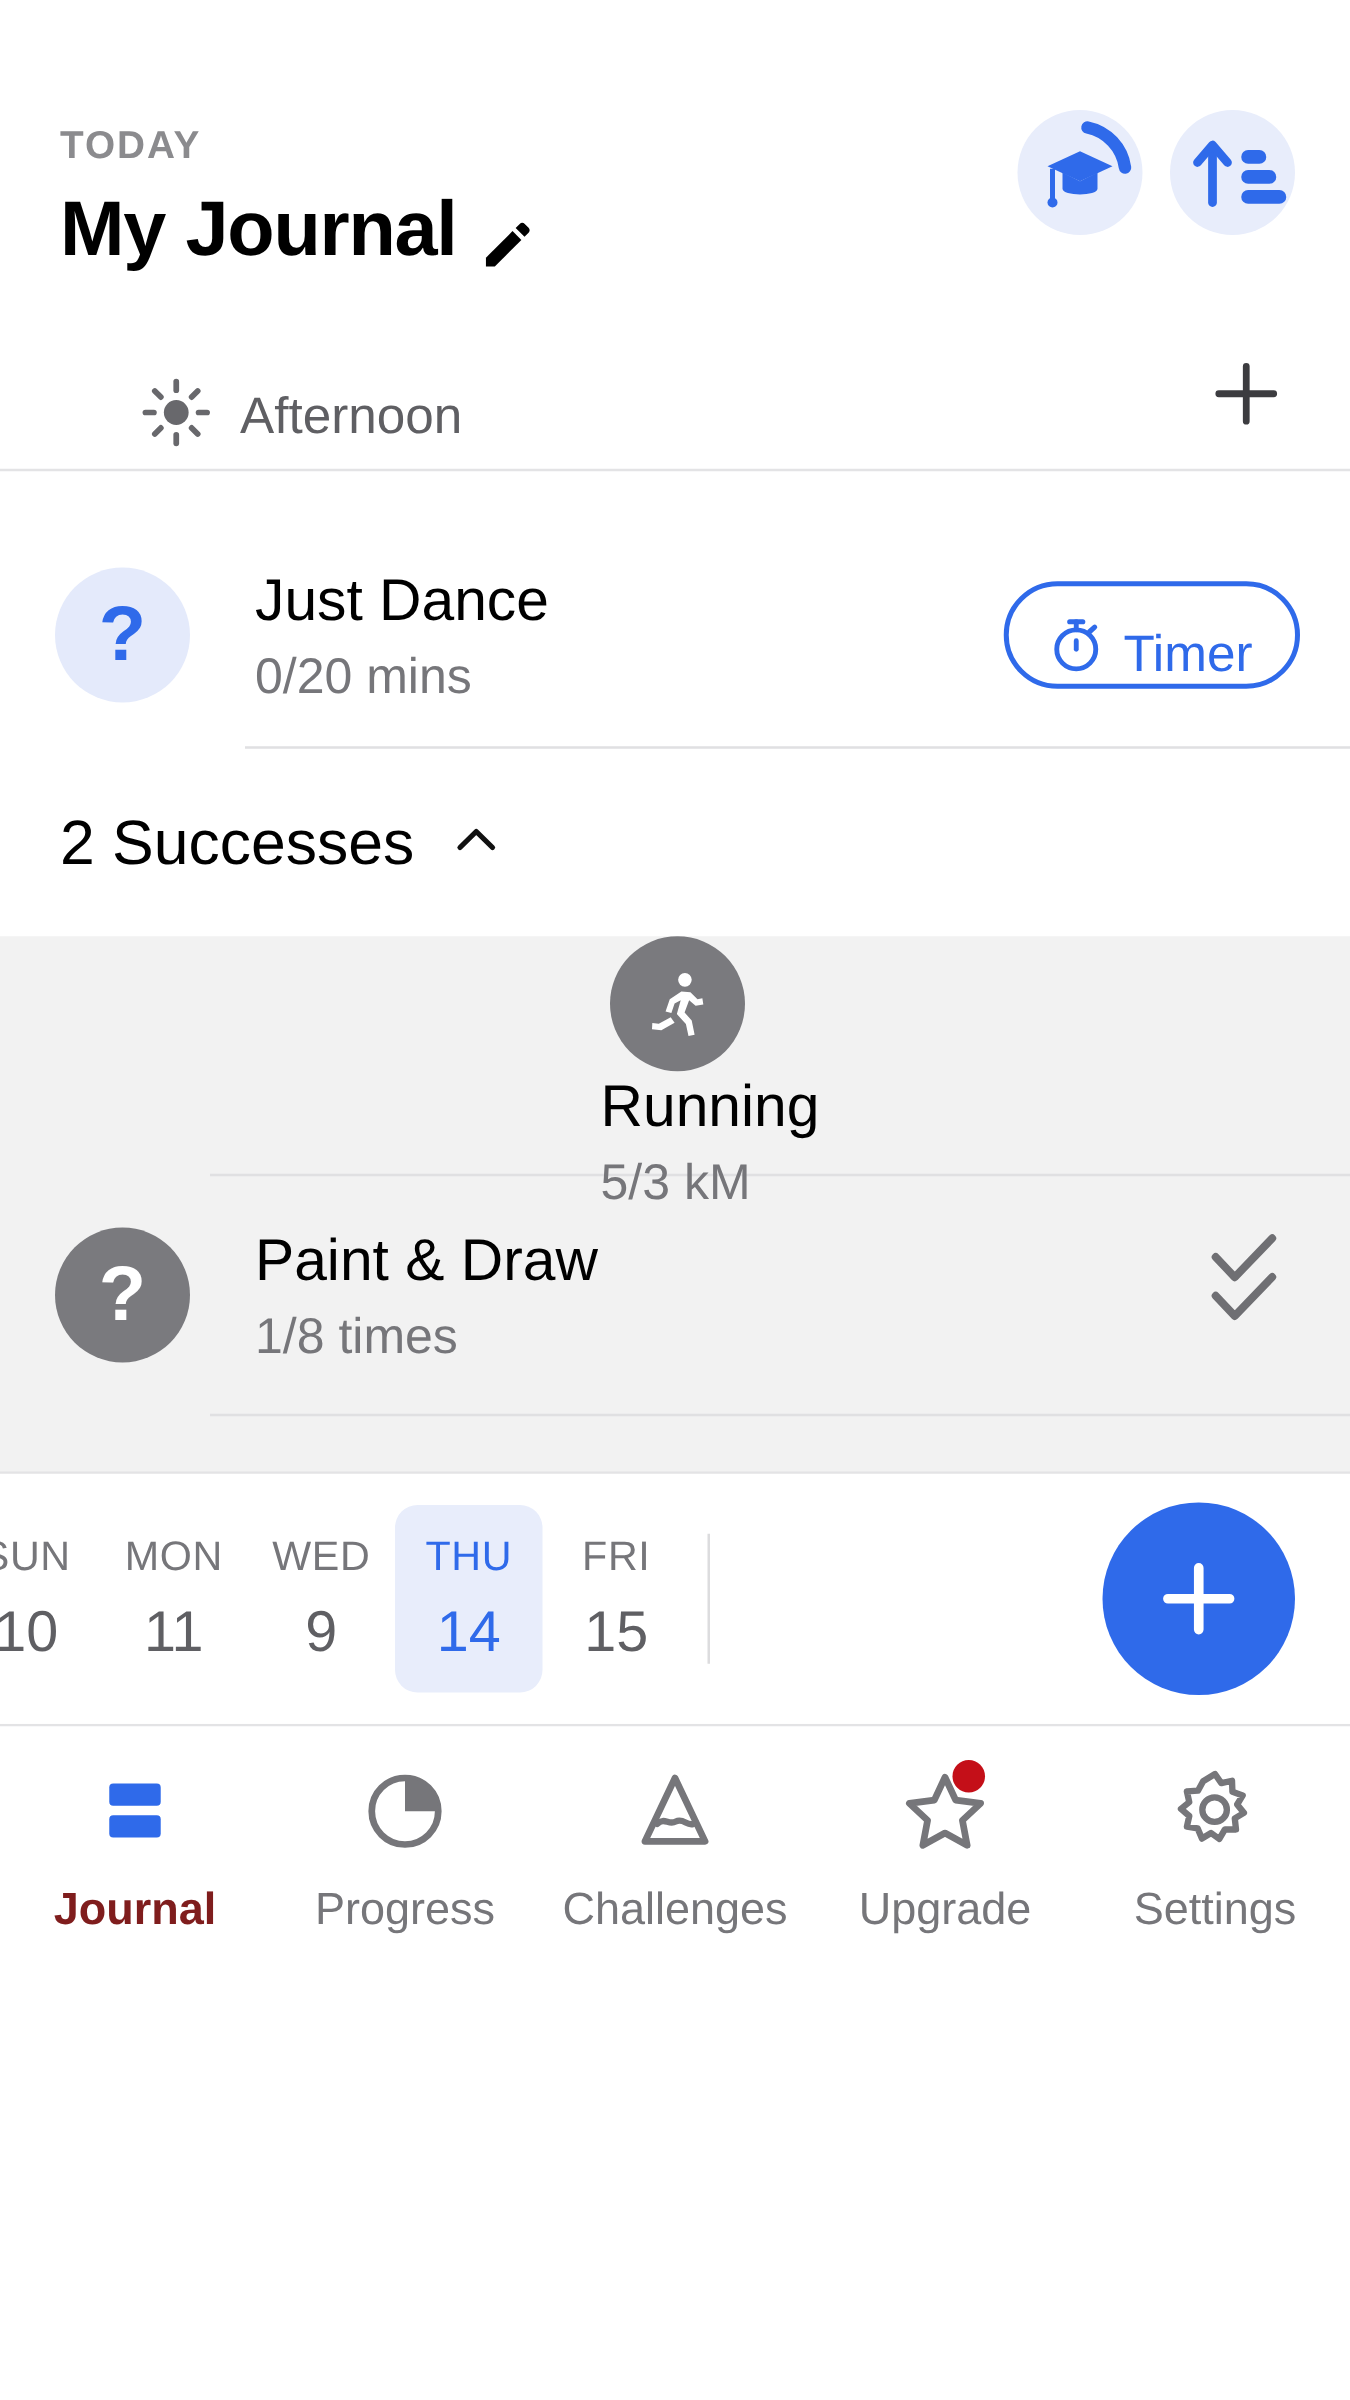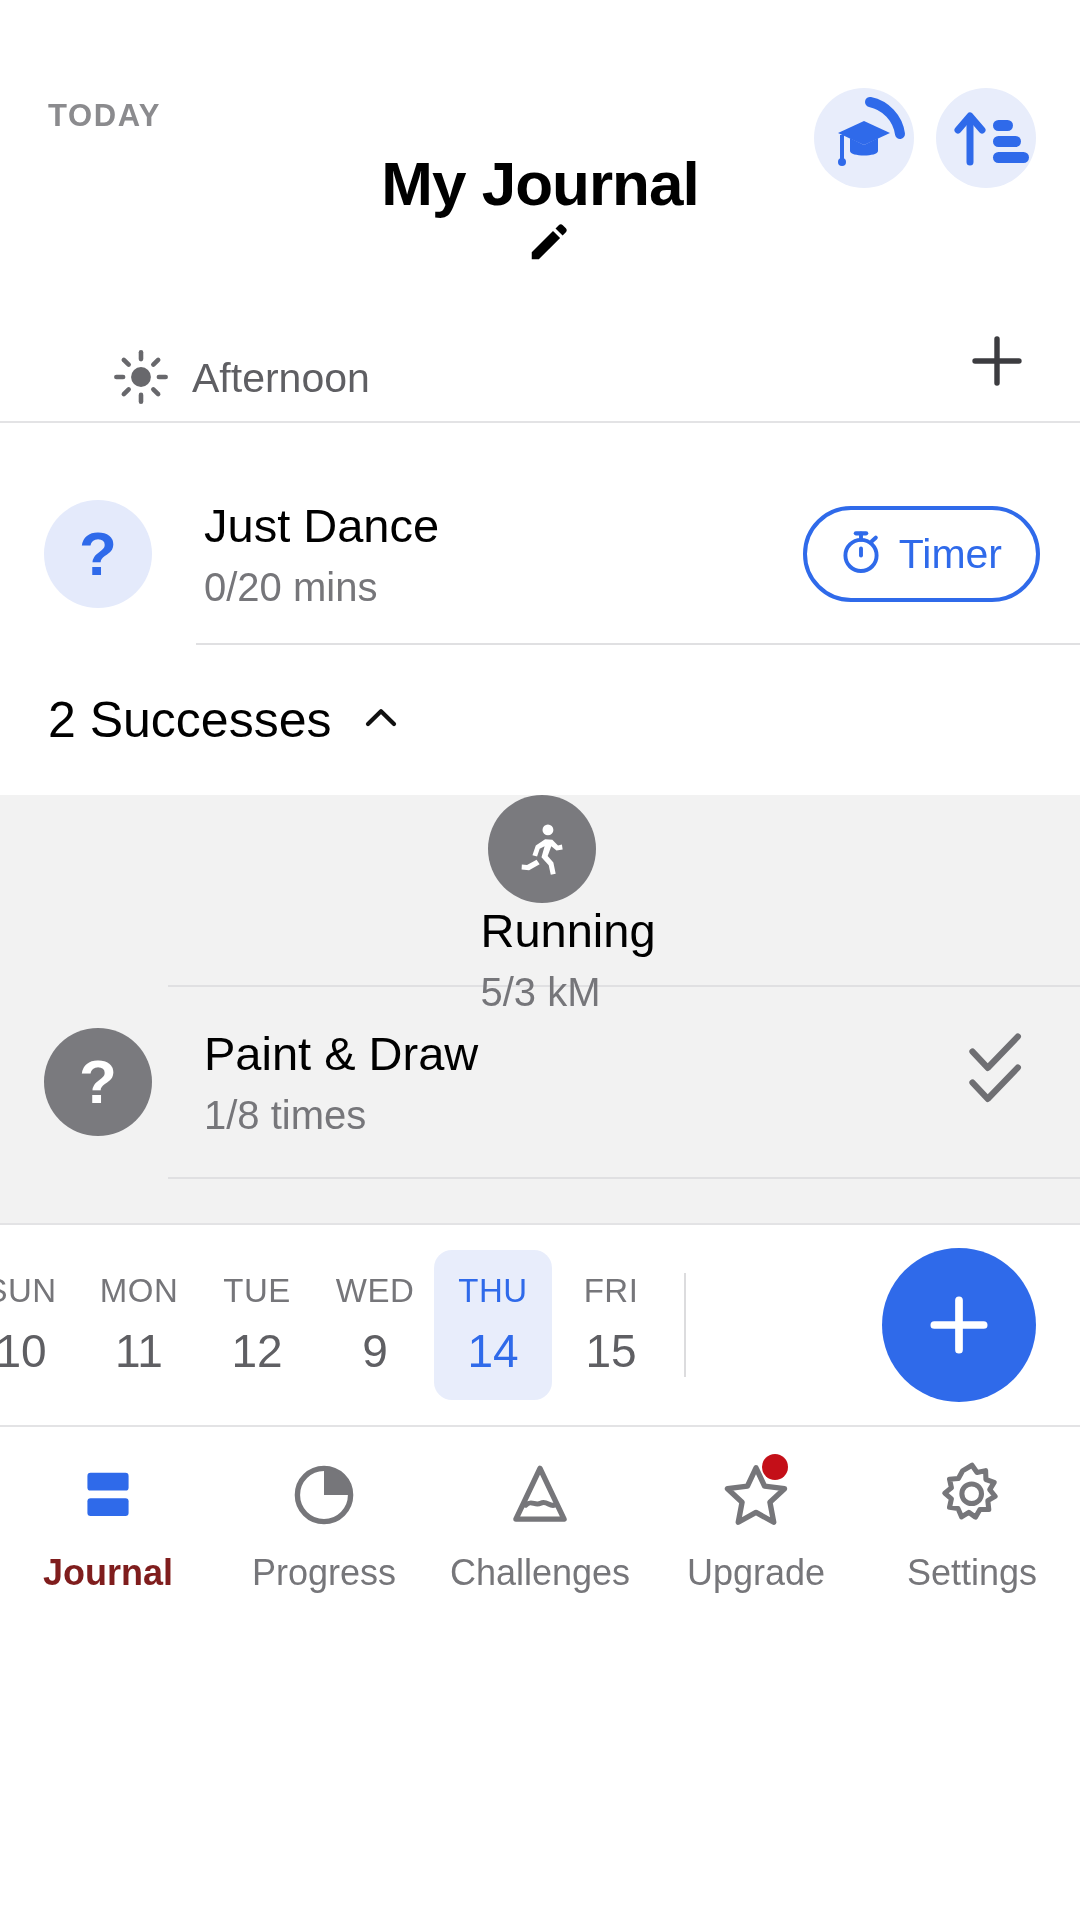--- a/index.html
+++ b/index.html
@@ -21,7 +21,7 @@
     font-size:31px; font-weight:bold; color:#8b8b8e;
     letter-spacing:1.6px; margin-top:28px;
   }
-  .title-row { display:flex; align-items:center; margin-top:14px;flex-direction:column; }
+  .title-row { display:flex; align-items:flex-end; margin-top:14px; }
   .title-text { font-size:62px; font-weight:bold; color:#000000; letter-spacing:-1px; }
   .pencil-icon { margin-left:18px; display:flex; align-items:center; }
 

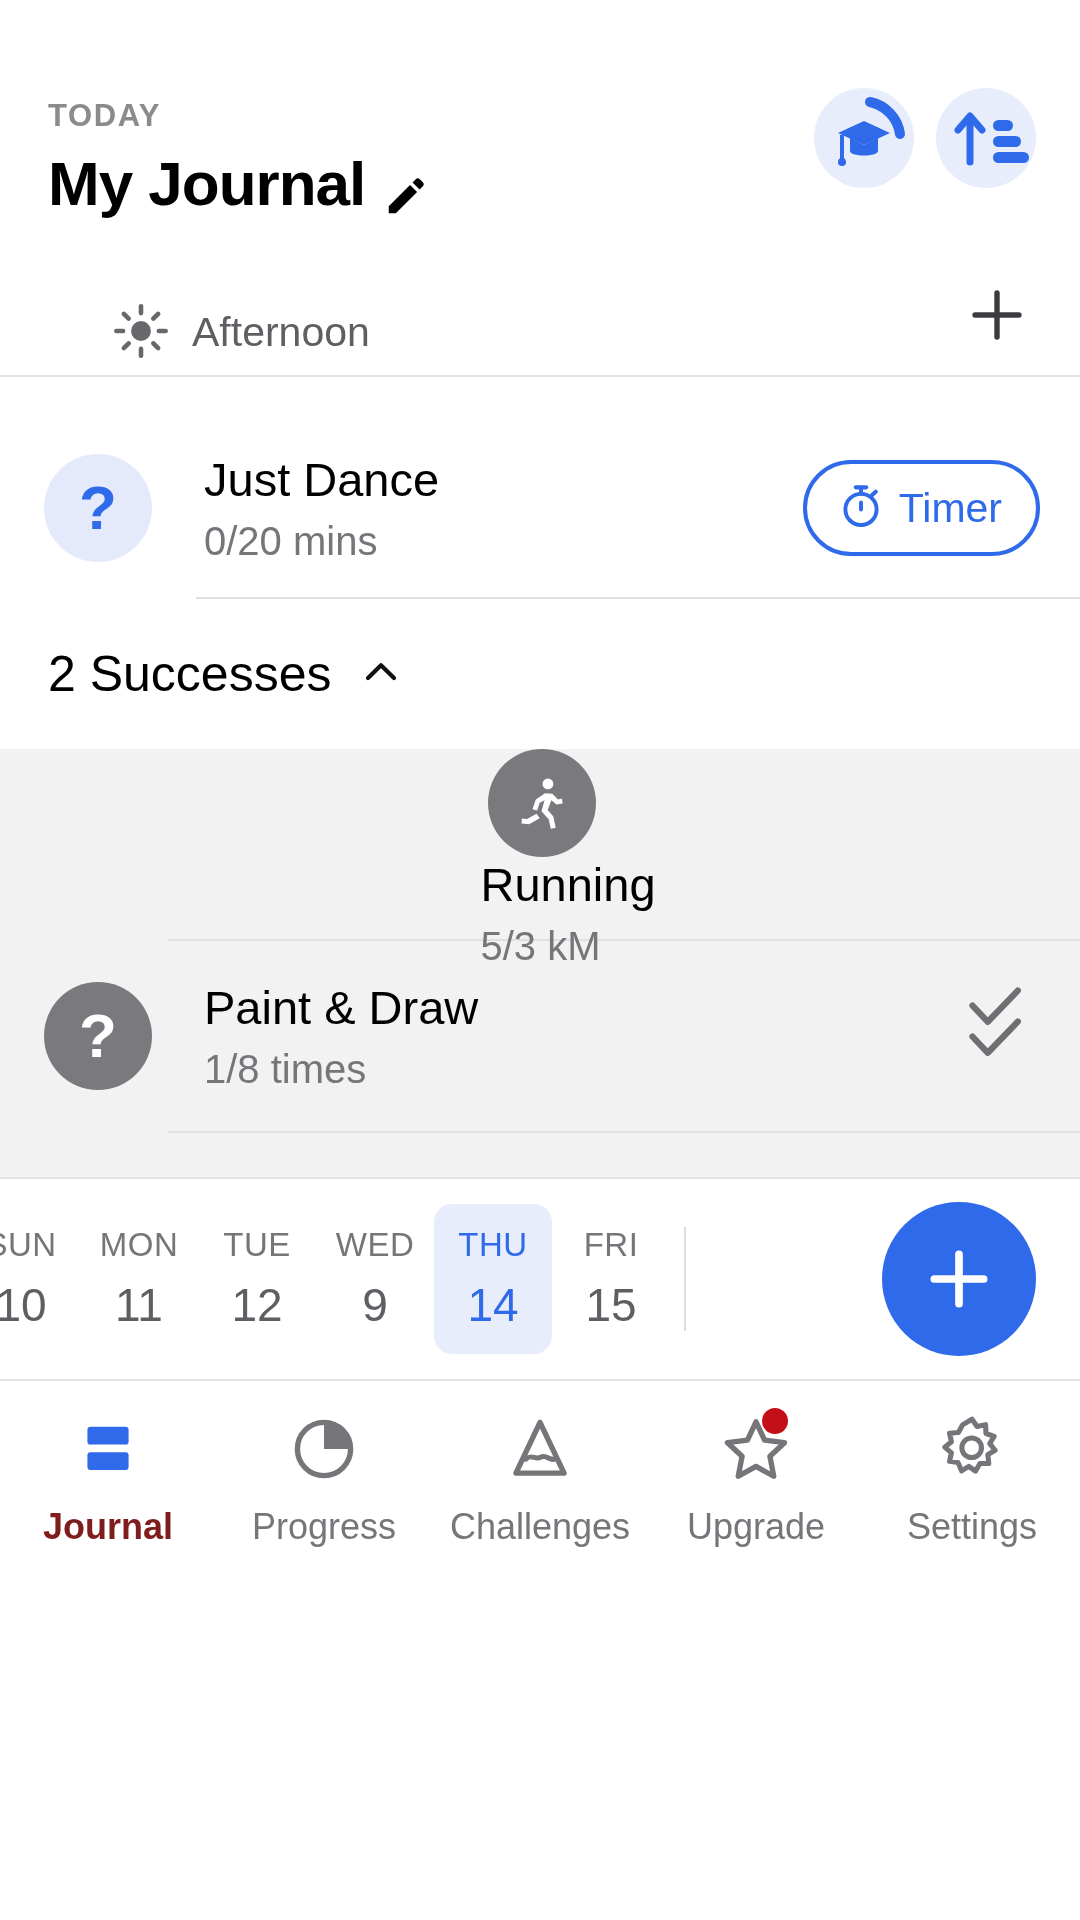--- a/index.html
+++ b/index.html
@@ -74,7 +74,7 @@
 
   .timer-btn {
     margin-left:auto; border:4px solid #2f6aea; border-radius:60px;
-    height:96px; display:flex; align-items:center; gap:12px;
+    height:86px; display:flex; align-items:flex-end; gap:12px;
     padding:0 34px 0 28px; background:#ffffff;
   }
   .timer-label { font-size:41px; color:#2f6aea; }

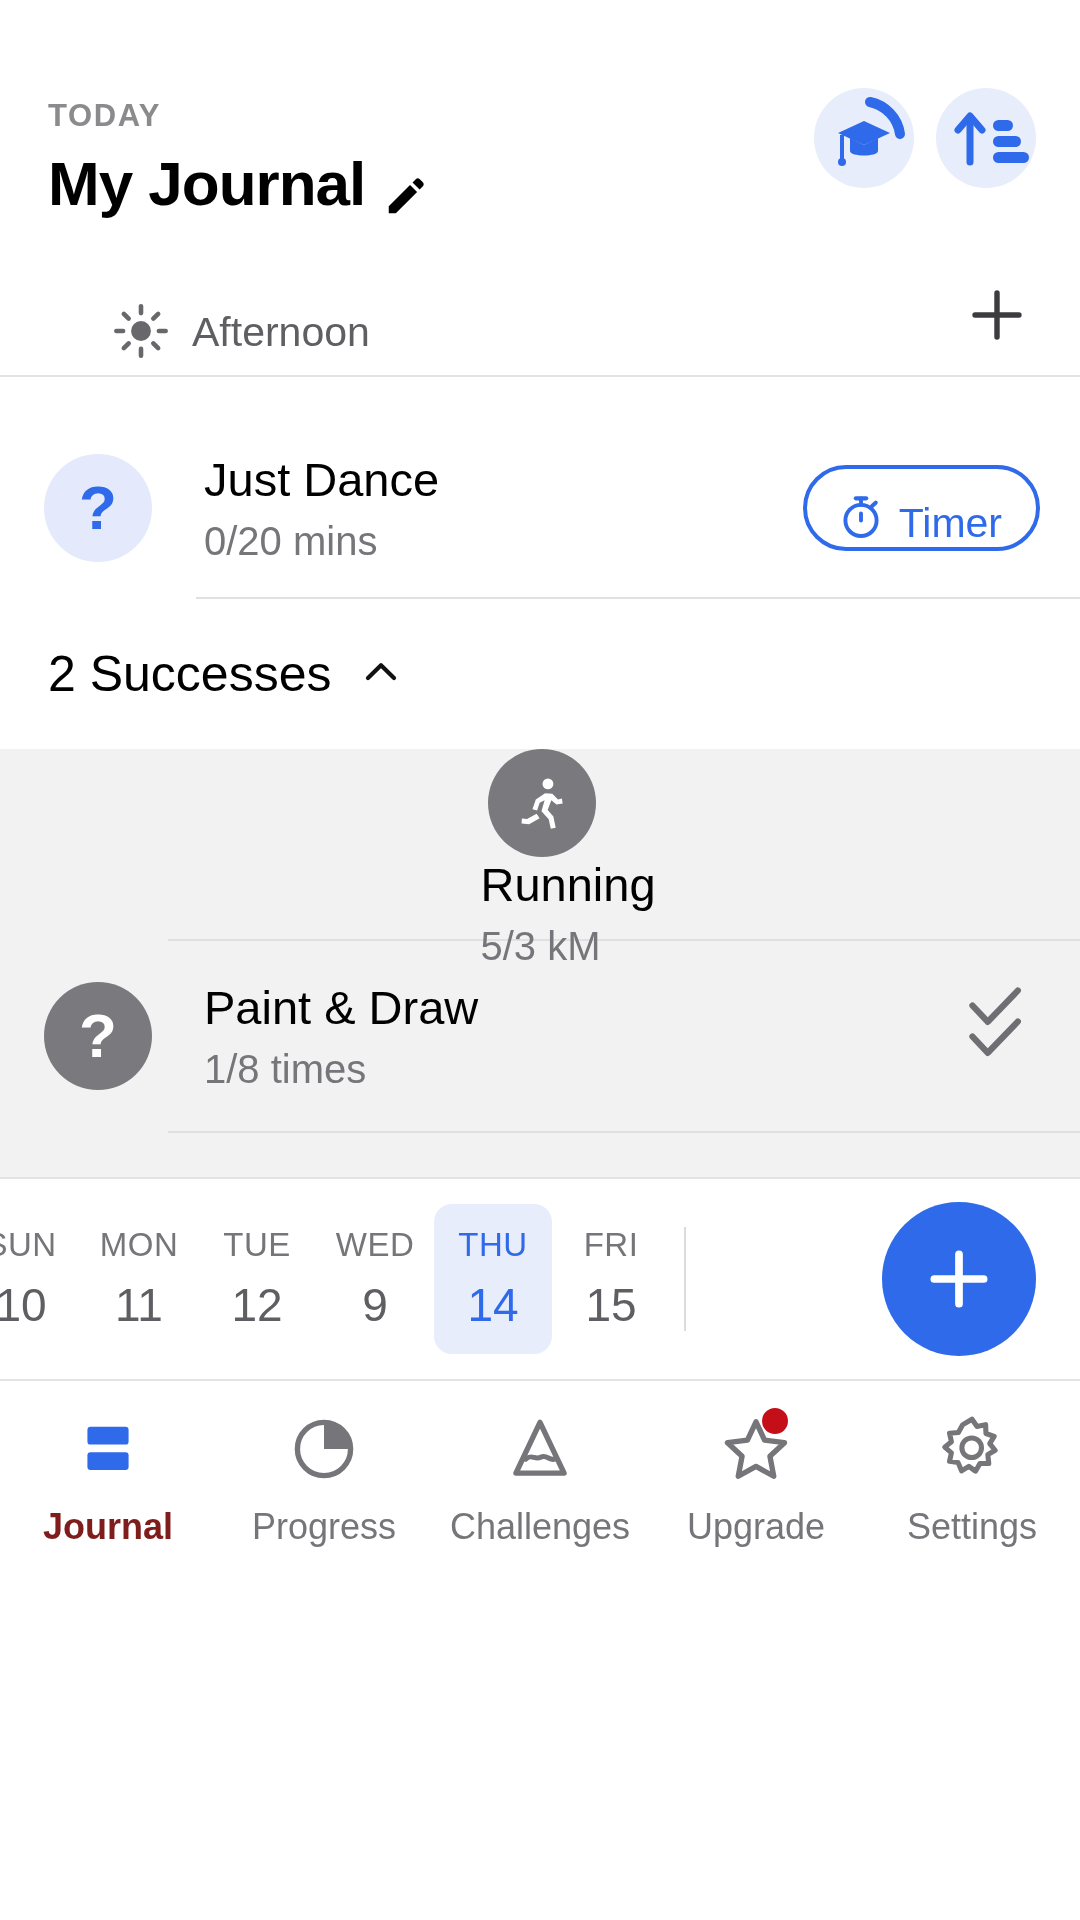--- a/index.html
+++ b/index.html
@@ -295,10 +295,6 @@
         <span class="day-num">11</span>
       </div>
       <div class="day">
-        <span class="day-name">TUE</span>
-        <span class="day-num">12</span>
-      </div>
-      <div class="day">
         <span class="day-name">WED</span>
         <span class="day-num">9</span>
       </div>

